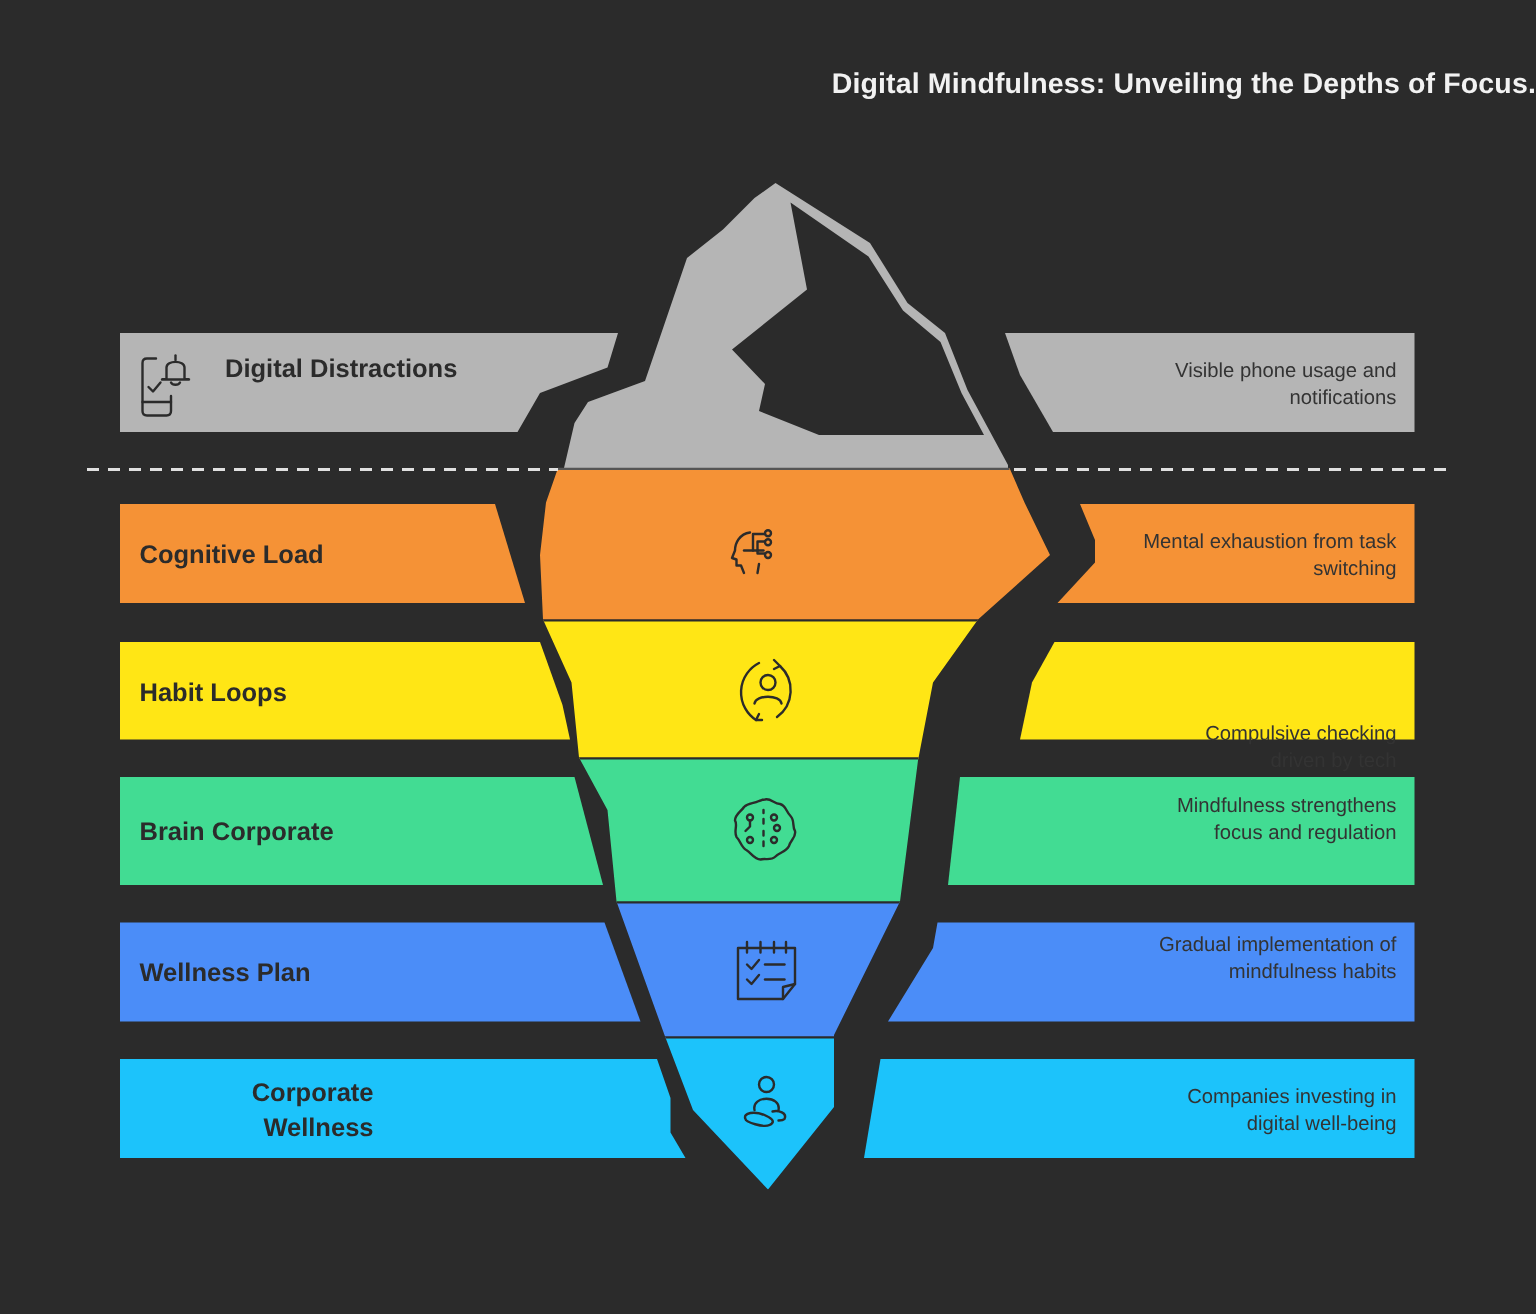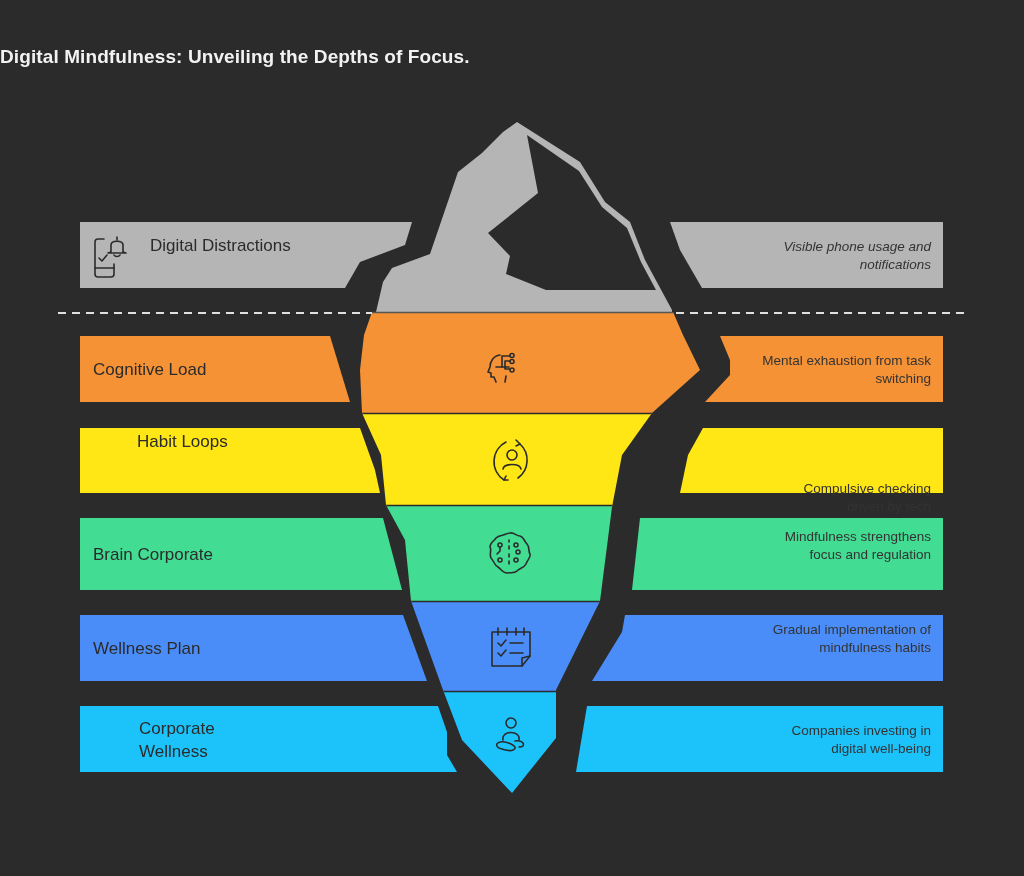--- a/index.html
+++ b/index.html
@@ -5,7 +5,7 @@
   html, body { margin:0; padding:0; }
   body { width:1024px; height:876px; background:#2b2b2b; position:relative; overflow:hidden;
          font-family:"Liberation Sans", "DejaVu Sans", sans-serif; }
-  #title { position:absolute; left:0; top:46px; width:1024px; text-align:left; color:#f2f2f2;
+  #title { position:absolute; left:0; top:46px; width:1024px; text-align:right; color:#f2f2f2;
            font-size:19px; font-weight:bold; letter-spacing:0.1px; }
   svg#art { position:absolute; left:0; top:0; }
   .label { position:absolute; left:93px; color:#2b2b2b; font-weight:normal; font-size:17px; line-height:23px; }

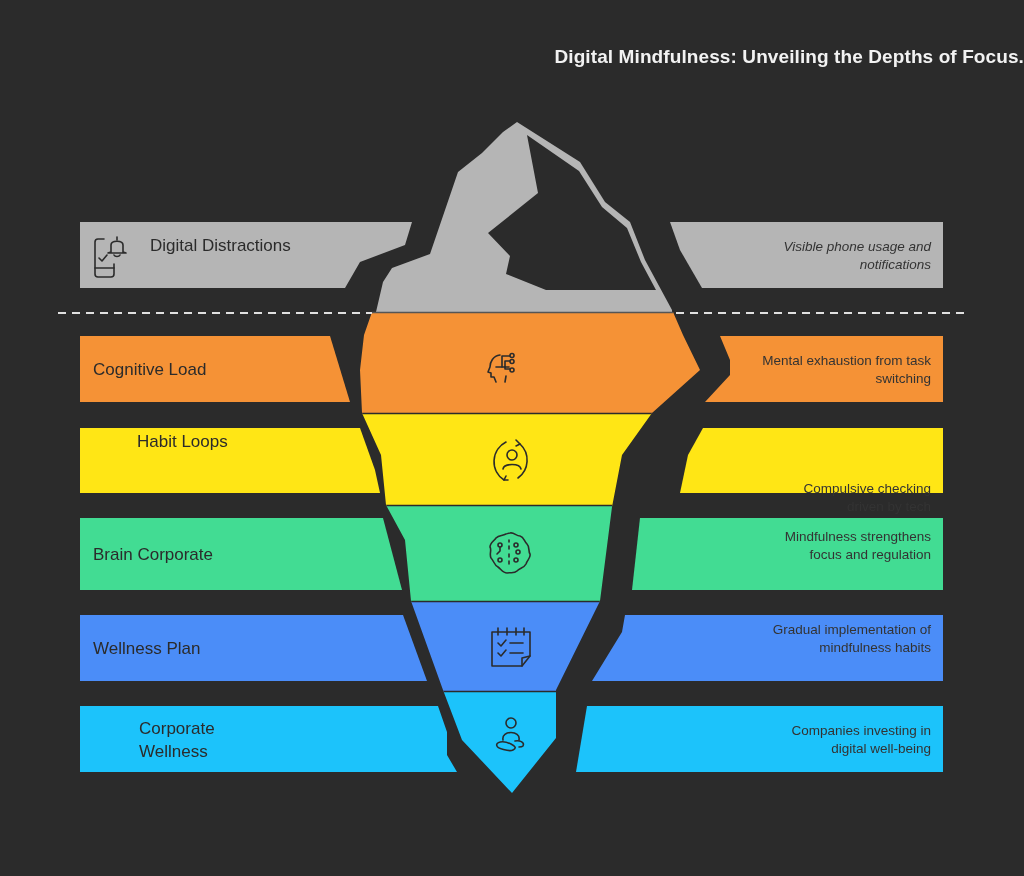--- a/index.html
+++ b/index.html
@@ -8,7 +8,7 @@
   #title { position:absolute; left:0; top:46px; width:1024px; text-align:right; color:#f2f2f2;
            font-size:19px; font-weight:bold; letter-spacing:0.1px; }
   svg#art { position:absolute; left:0; top:0; }
-  .label { position:absolute; left:93px; color:#2b2b2b; font-weight:normal; font-size:17px; line-height:23px; }
+  .label { position:absolute; left:93px; color:#2b2b2b; font-weight:bold; font-size:17px; line-height:23px;text-align:right; }
   .desc { position:absolute; right:93px; width:220px; text-align:right; color:#333; font-size:13.5px; line-height:18px; }
 </style>
 </head>

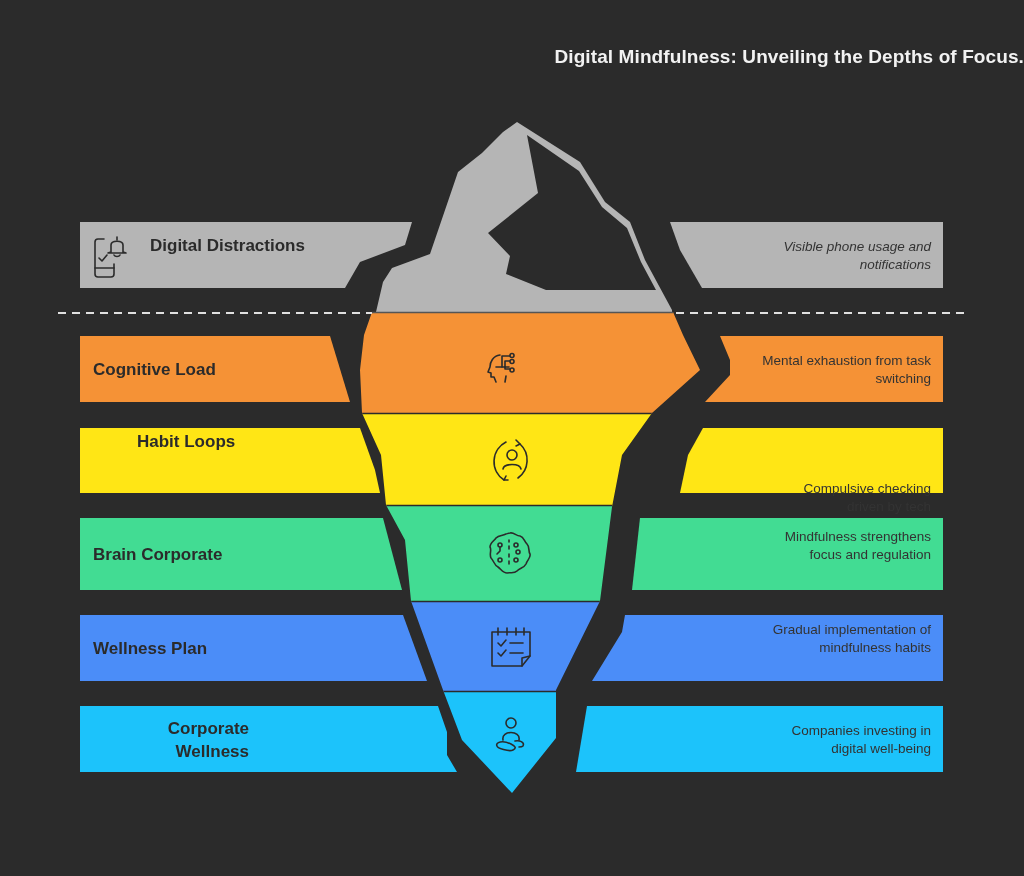--- a/index.html
+++ b/index.html
@@ -124,7 +124,7 @@
 <div class="label" style="top:637px;">Wellness Plan</div>
 <div class="label" style="top:717px; width:110px;margin-left:46px;">Corporate Wellness</div>
 
-<div class="desc" style="top:238px; width:170px;font-style:italic;">Visible phone usage and notifications</div>
+<div class="desc" style="top:238px; width:170px;">Visible phone usage and notifications</div>
 <div class="desc" style="top:352px; width:170px;">Mental exhaustion from task switching</div>
 <div class="desc" style="top:444px; width:160px;margin-top:36px;">Compulsive checking driven by tech</div>
 <div class="desc" style="top:528px; width:150px;margin-left:16px;">Mindfulness strengthens focus and regulation</div>

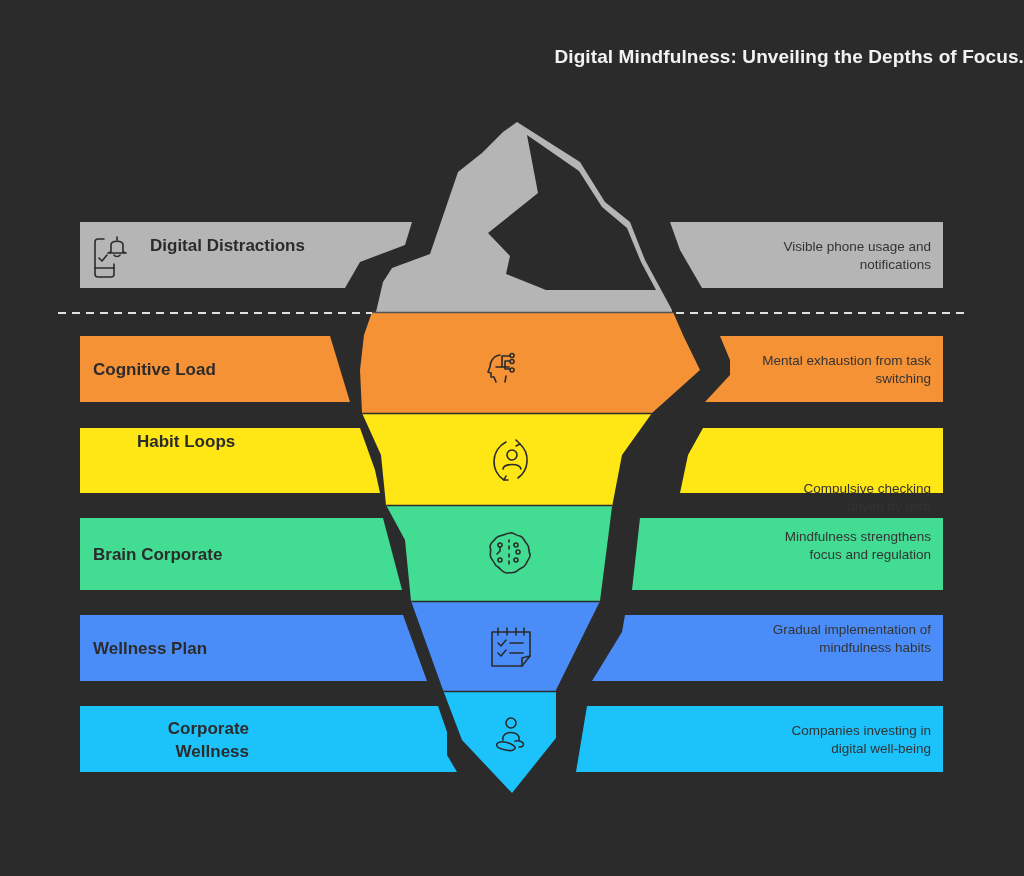--- a/index.html
+++ b/index.html
@@ -119,7 +119,7 @@
 
 <div class="label" style="left:150px; top:234px;">Digital Distractions</div>
 <div class="label" style="top:358px;">Cognitive Load</div>
-<div class="label" style="top:430px;margin-left:44px;">Habit Loops</div>
+<div class="label" style="top:450px;">Habit Loops</div>
 <div class="label" style="top:543px;">Brain Corporate</div>
 <div class="label" style="top:637px;">Wellness Plan</div>
 <div class="label" style="top:717px; width:110px;margin-left:46px;">Corporate Wellness</div>

